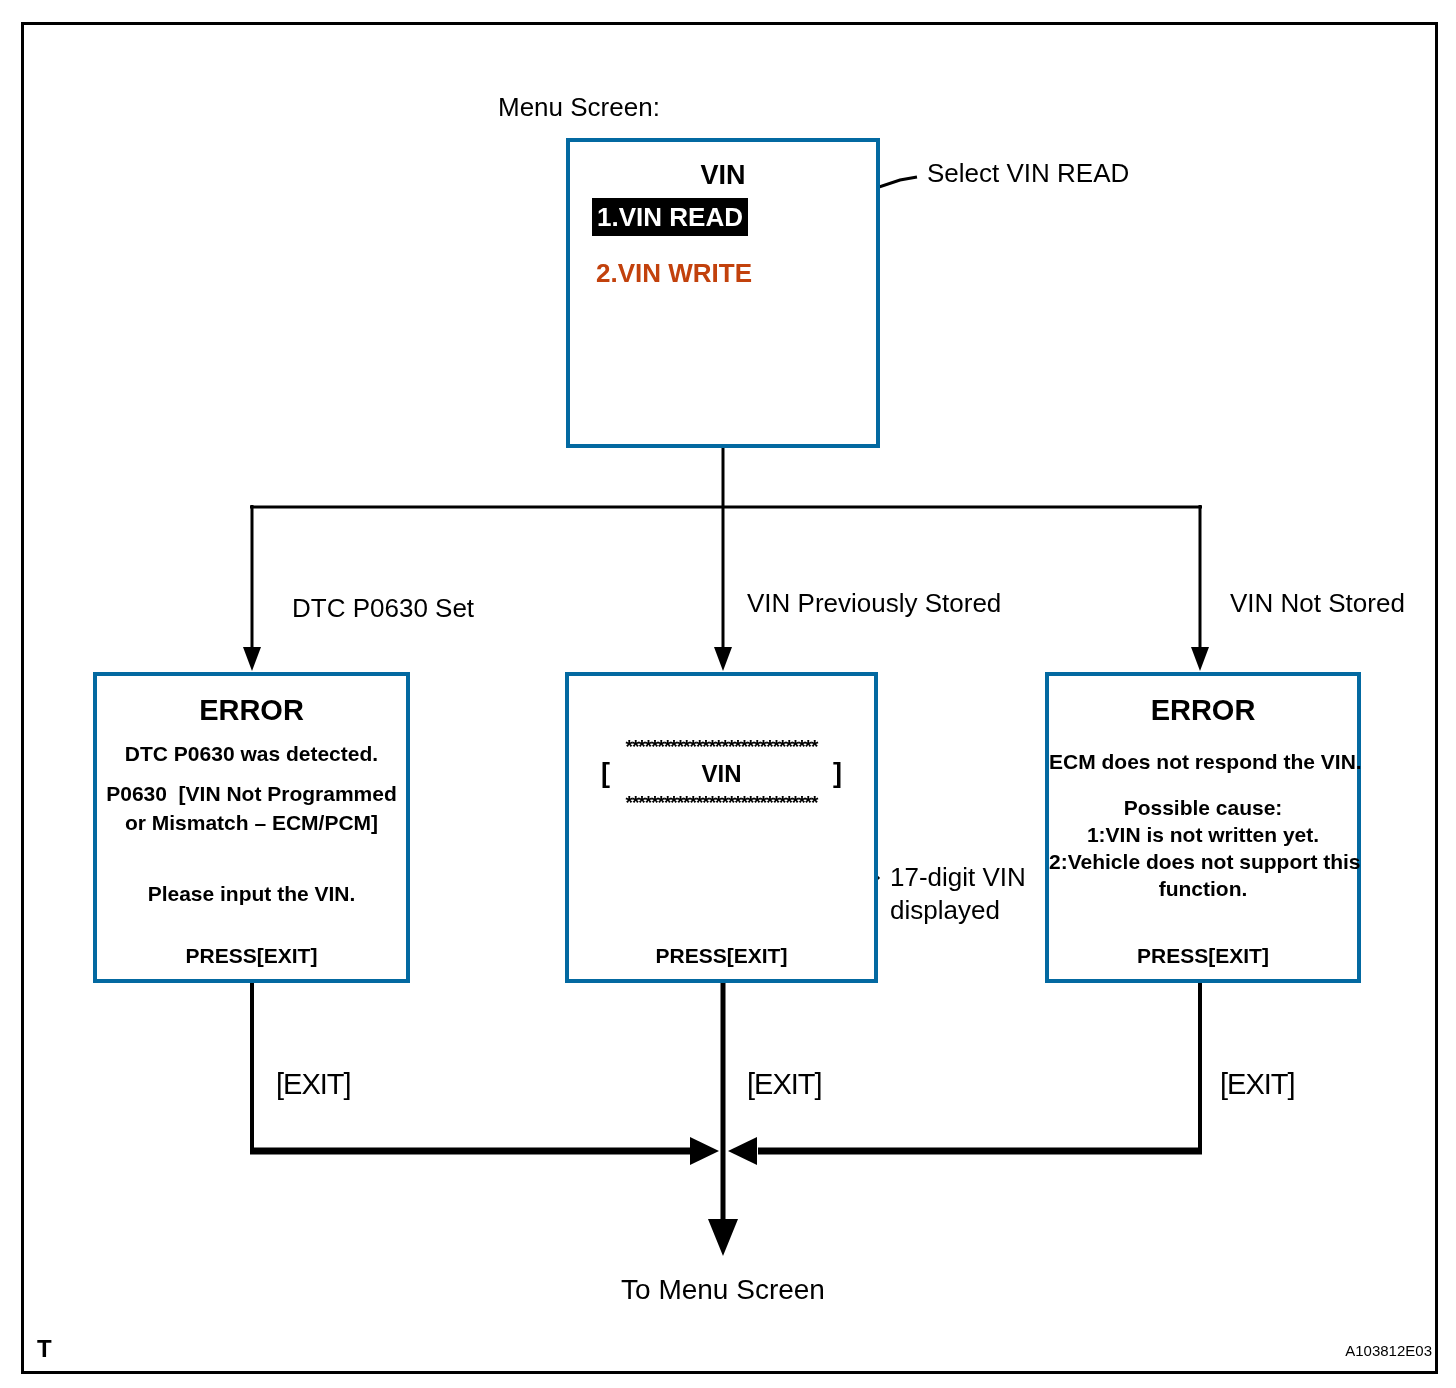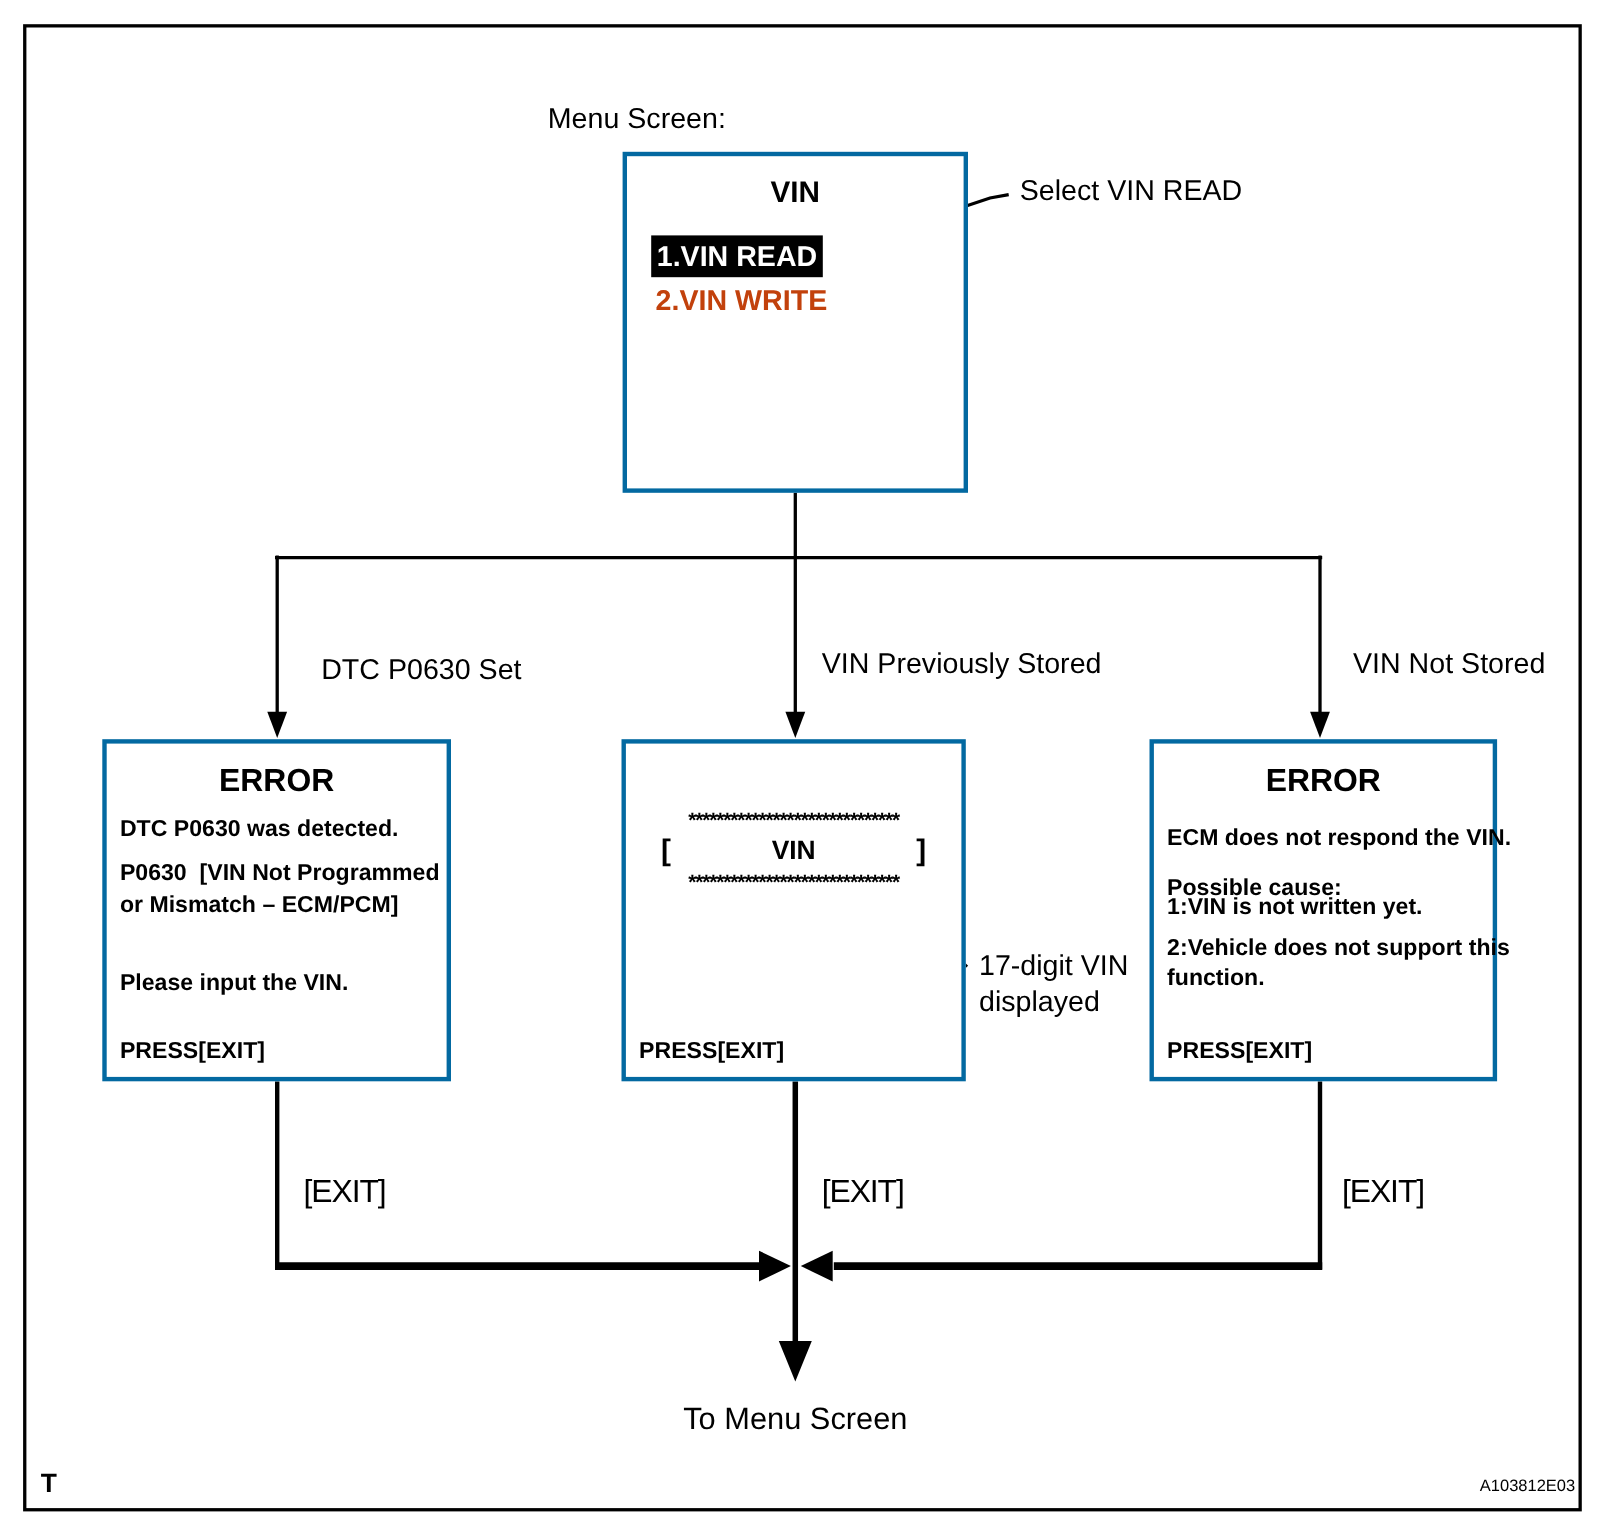--- a/index.html
+++ b/index.html
@@ -37,7 +37,7 @@
     position:absolute;font-weight:bold;font-size:26px;white-space:pre;
   }
   #menu-item-read{
-    left:22px;top:72px;width:156px;height:38px;
+    left:22px;top:56px;width:156px;height:38px;
     background:#000;color:#fff;text-align:center;line-height:38px;
   }
   #menu-item-write{left:26px;top:116px;color:#c2410c;}

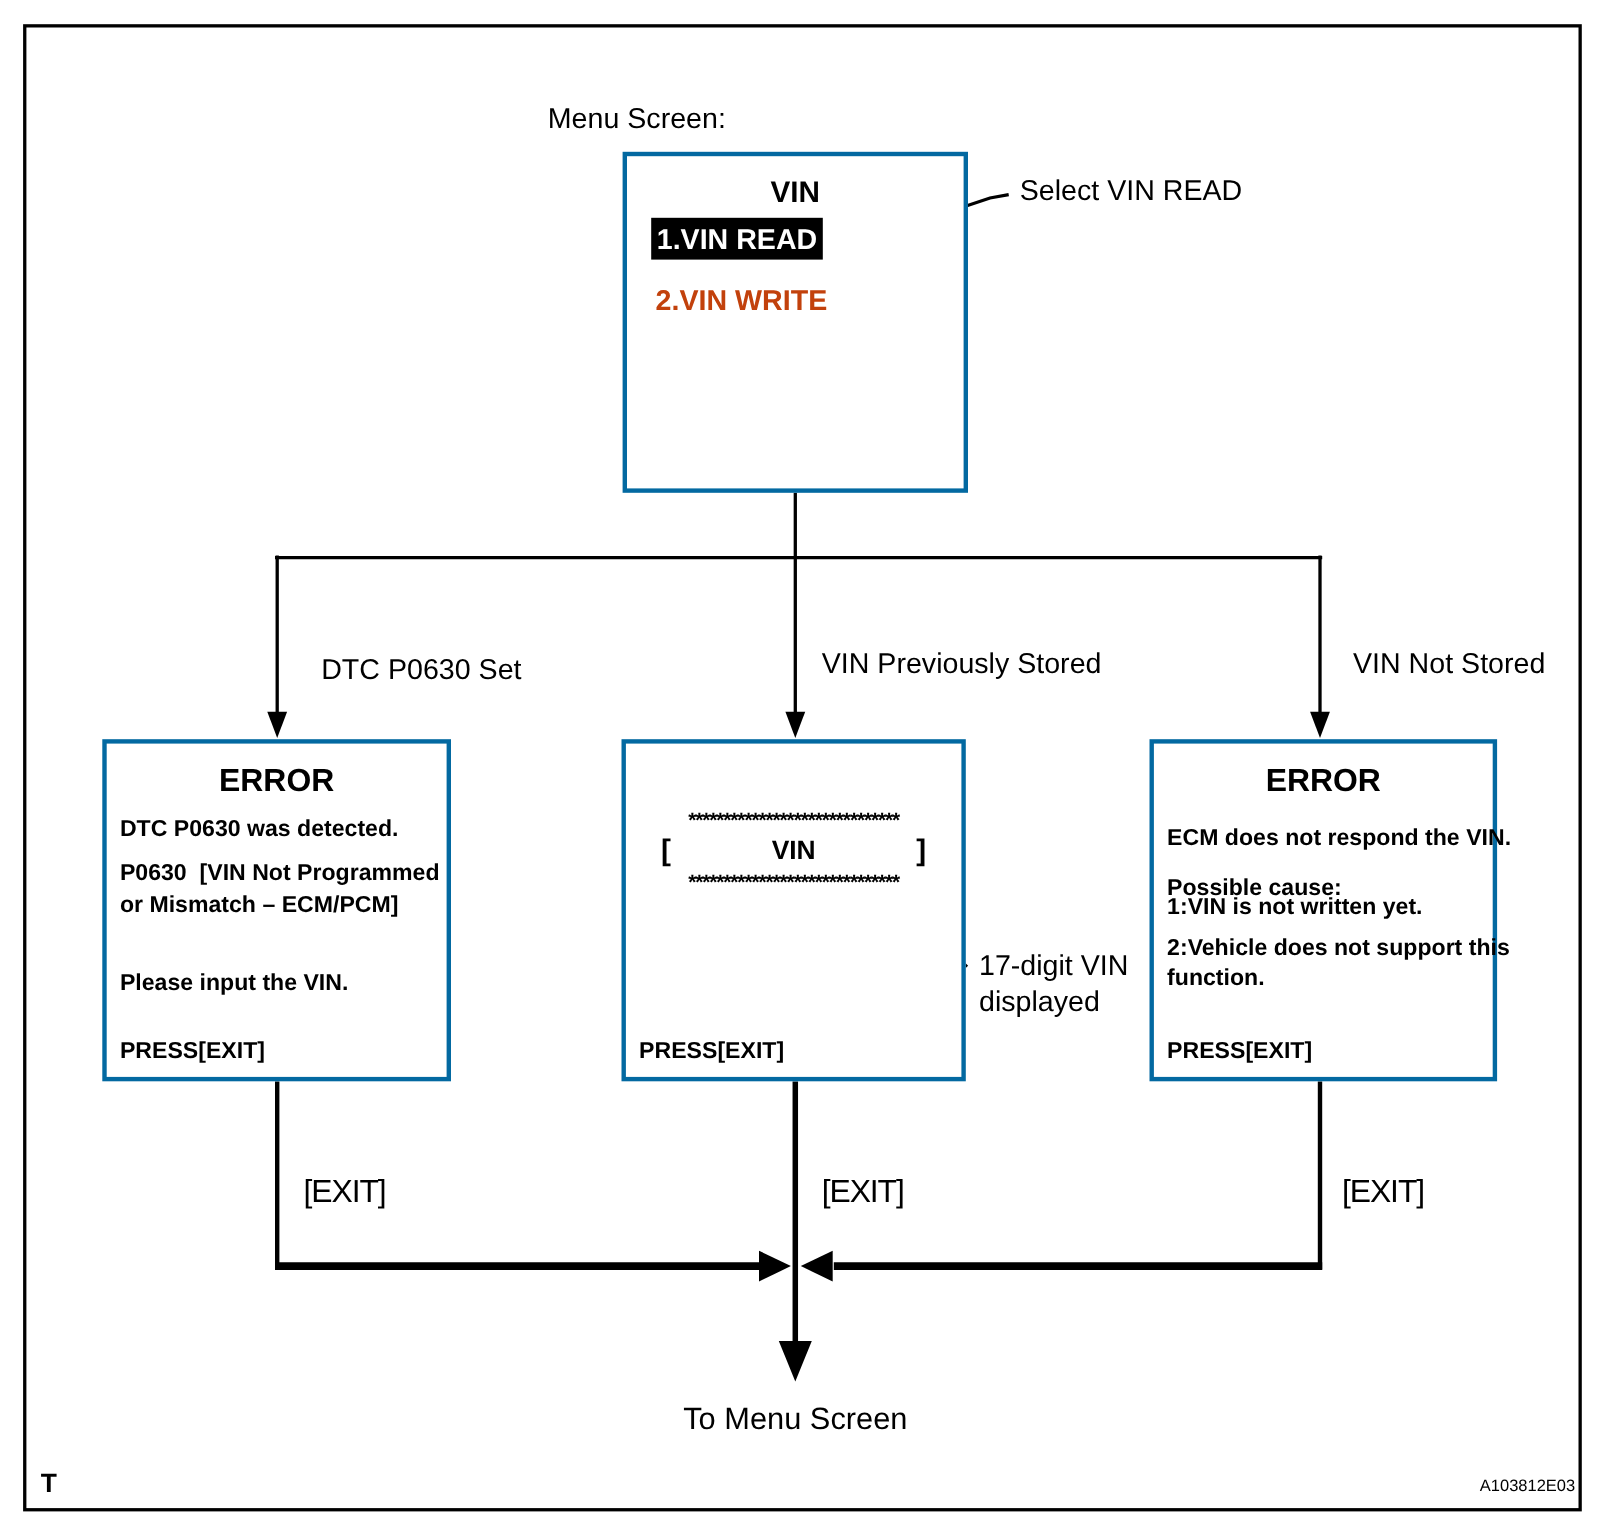--- a/index.html
+++ b/index.html
@@ -28,8 +28,8 @@
     font-weight:bold;font-size:29px;letter-spacing:0px;
   }
   .screen-line{
-    position:absolute;left:0;width:100%;
-    font-weight:bold;font-size:21px;white-space:pre;margin-left:12px;
+    position:absolute;left:0;width:100%;text-align:center;
+    font-weight:bold;font-size:21px;white-space:pre;
   }
   
   #menu-title{top:18px;font-size:27px;}

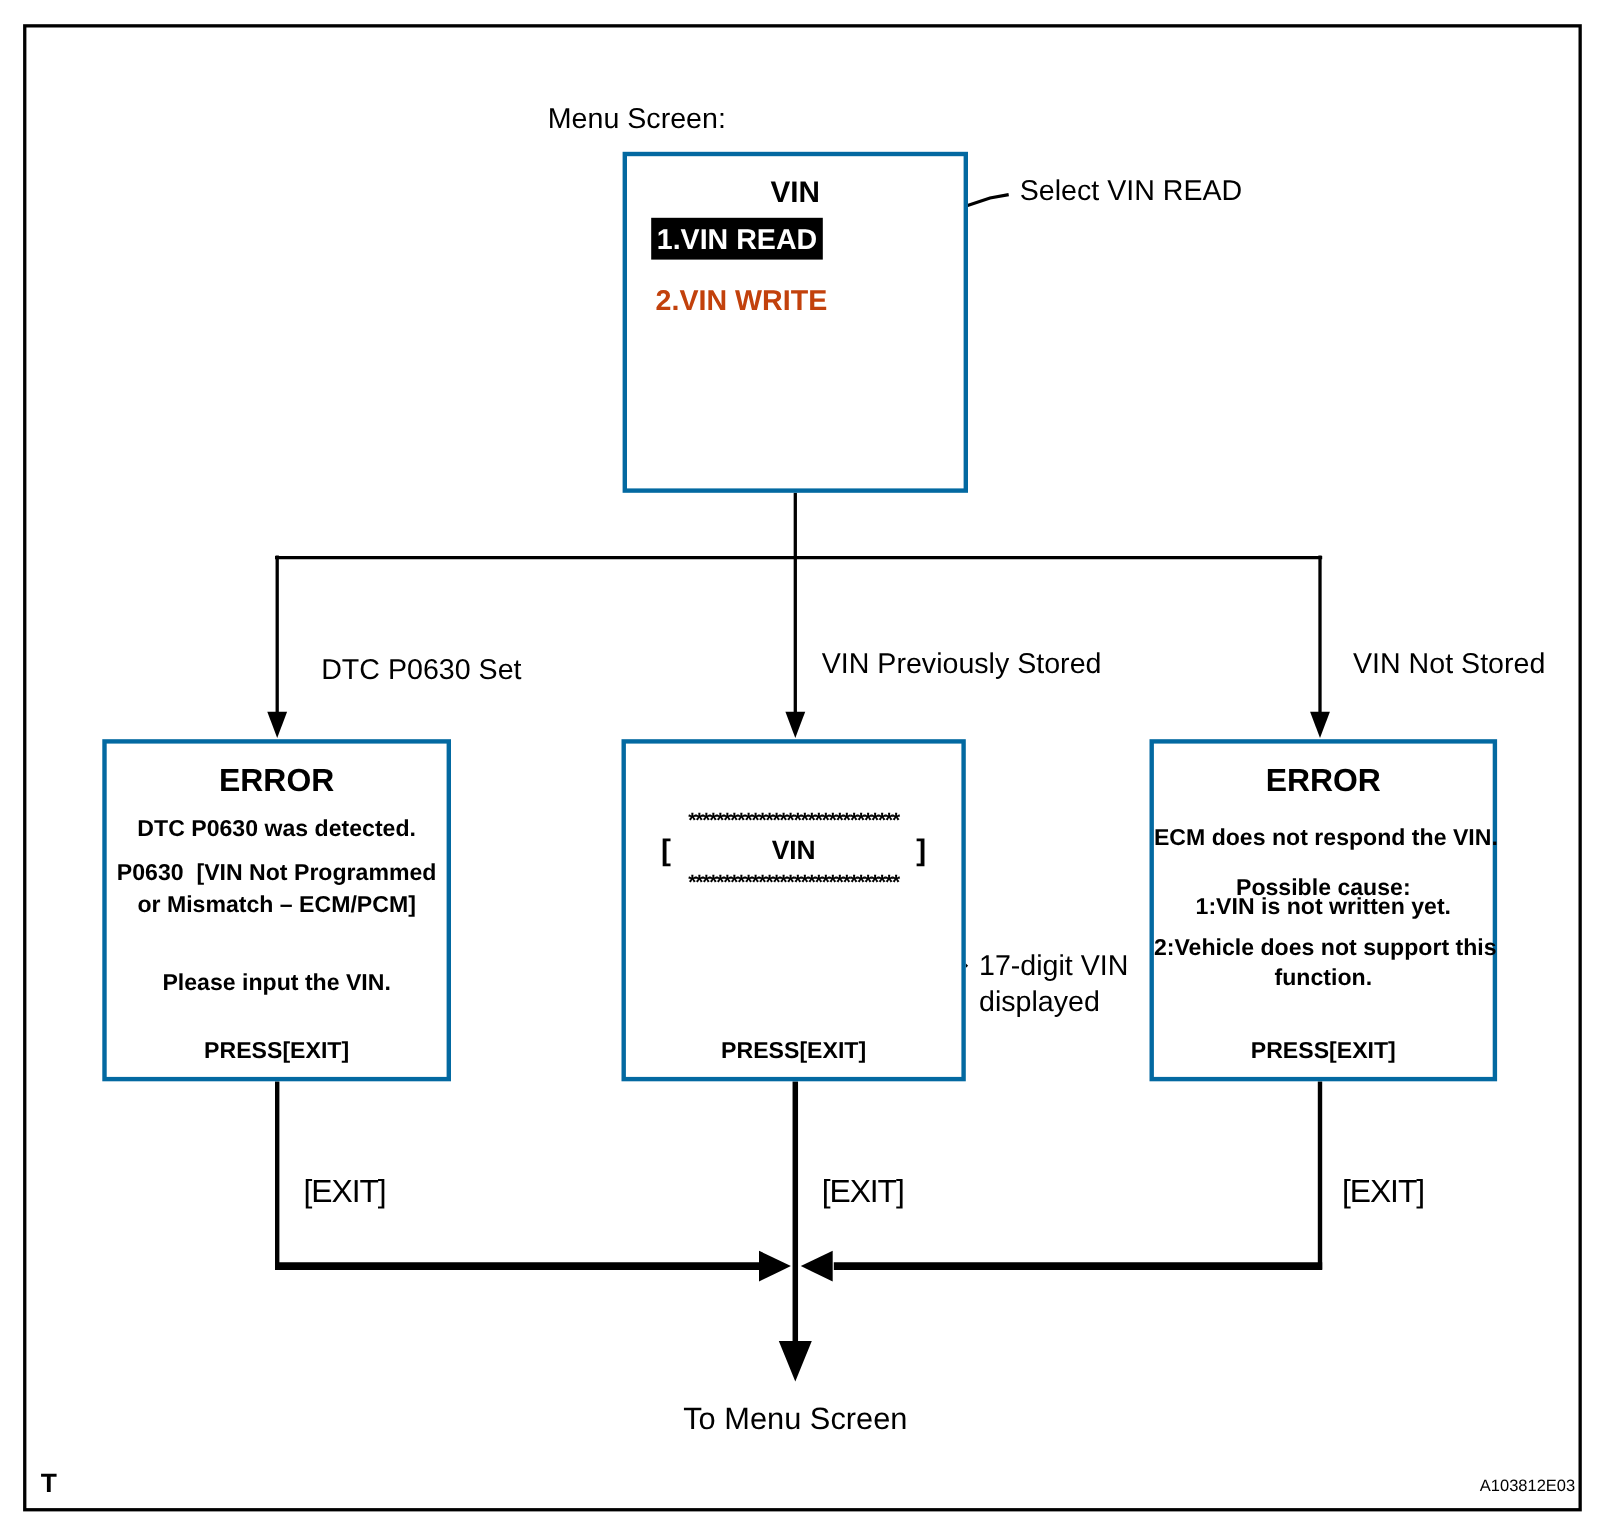--- a/index.html
+++ b/index.html
@@ -66,7 +66,7 @@
   #ecm-title{top:18px;}
   #ecm-l1{top:74px;}
   #ecm-l2{top:120px;}
-  #ecm-l3{top:137px;}
+  #ecm-l3{top:147px;}
   #ecm-l4{top:174px;}
   #ecm-l5{top:201px;}
   #ecm-press{top:268px;}

